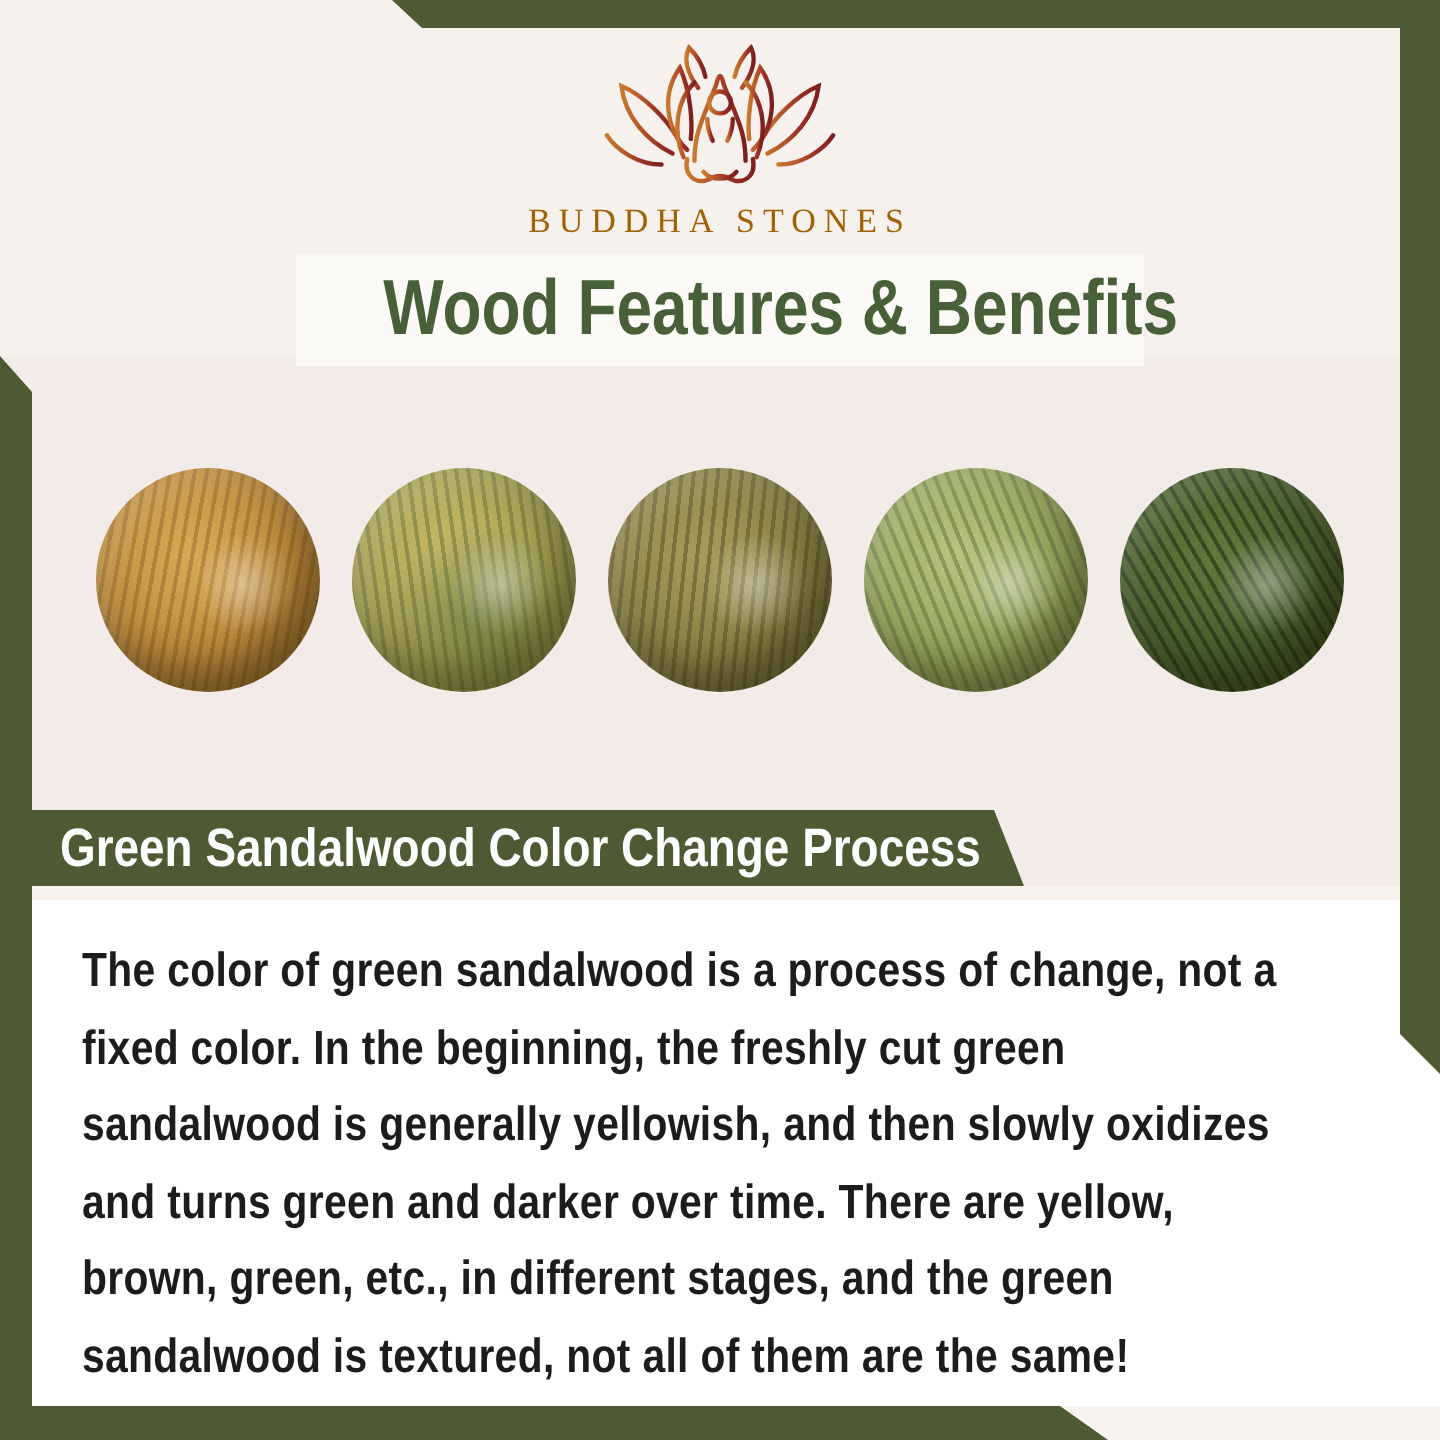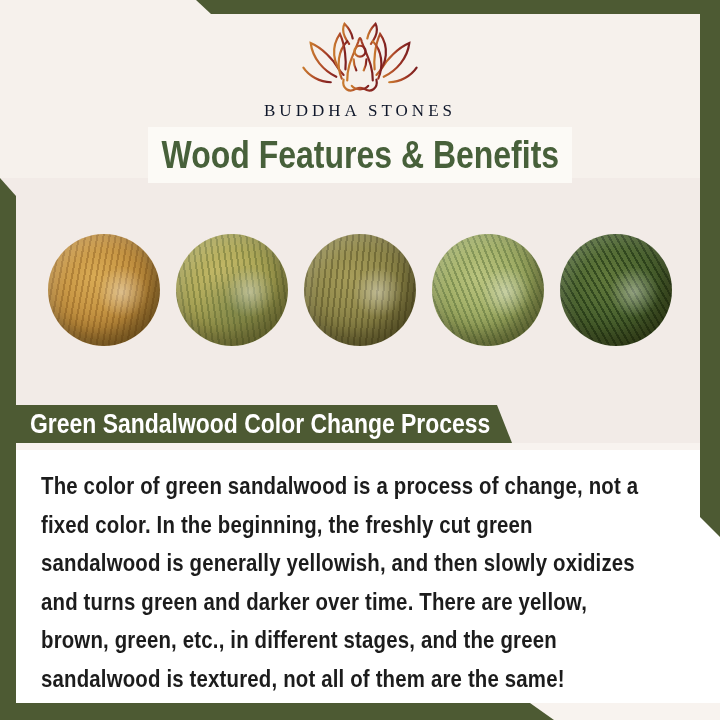--- a/index.html
+++ b/index.html
@@ -27,7 +27,7 @@
   .brand-name{
     position:absolute;left:0;top:101px;width:720px;text-align:center;z-index:2;
     font-family:"Liberation Serif", serif;font-size:17px;letter-spacing:4px;
-    color:#0f172a;font-weight:500;
+    color:#a16207;font-weight:500;
   }
   
   .title-strip{

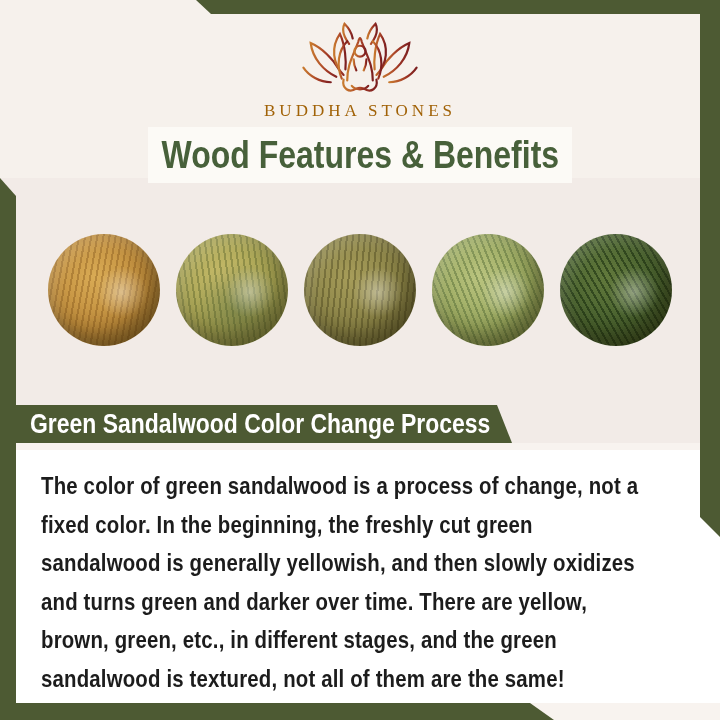--- a/index.html
+++ b/index.html
@@ -32,7 +32,7 @@
   
   .title-strip{
     position:absolute;left:148px;top:127px;width:424px;height:56px;z-index:2;
-    background:#fcfaf6;display:flex;align-items:center;justify-content:center;
+    background:#fcfaf6;display:flex;align-items:center;justify-content:flex-start;
   }
   .page-title{
     font-size:39px;font-weight:bold;color:#47603a;white-space:nowrap;

